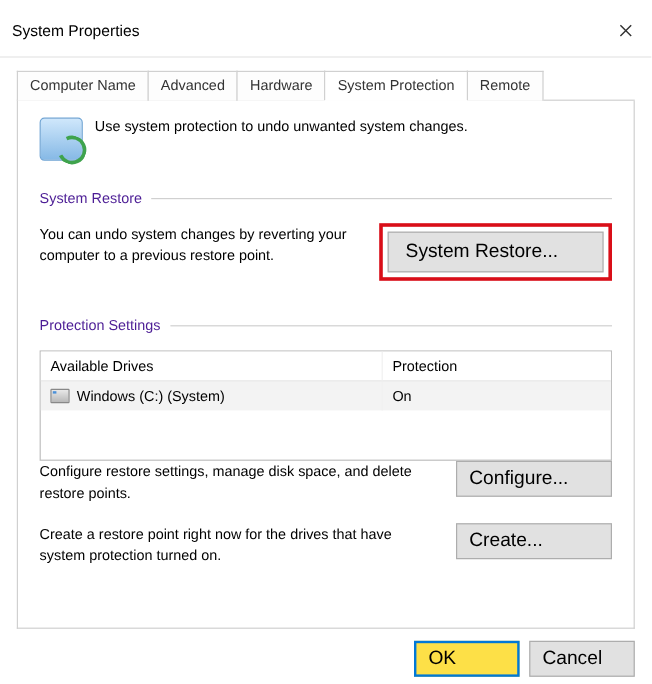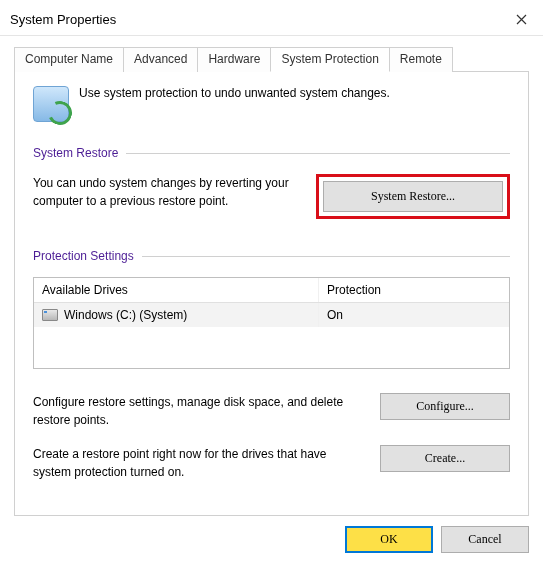--- a/index.html
+++ b/index.html
@@ -17,7 +17,7 @@
     display: flex;
     align-items: center;
     justify-content: space-between;
-    height: 36px;
+    height: 48px;
     padding: 4px 0 0 10px;
     border-bottom: 1px solid #e5e5e5;
   }

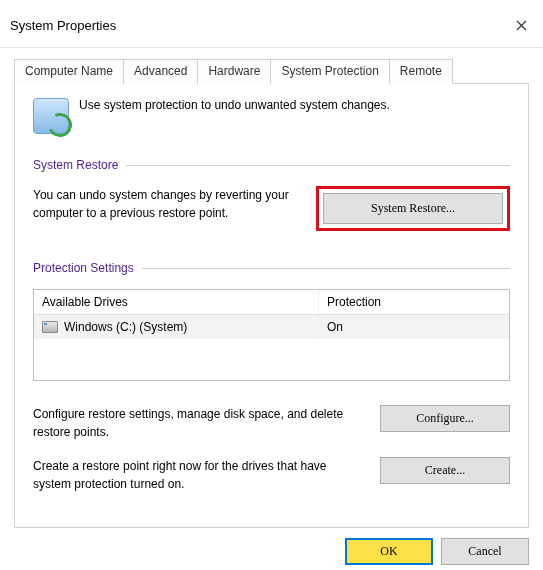--- a/index.html
+++ b/index.html
@@ -91,9 +91,9 @@
     border: 1px solid #adadad;
     padding: 4px 10px;
     min-width: 110px;
-    text-align: center;
-    font-family: Liberation Serif, serif;
-    font-size: 12px;
+    text-align: left;
+    font-family: Liberation Sans, sans-serif;
+    font-size: 16px;
   }
   .btn-restore {
     min-width: 180px;

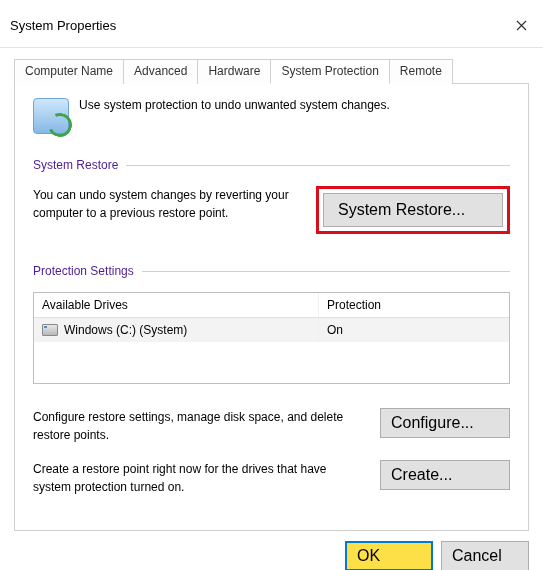--- a/index.html
+++ b/index.html
@@ -107,7 +107,7 @@
     border: 1px solid #bfbfbf;
     width: 100%;
     margin-top: 6px;
-    margin-bottom: 24px;
+    margin-bottom: 0;
   }
   .drives-header {
     display: flex;

